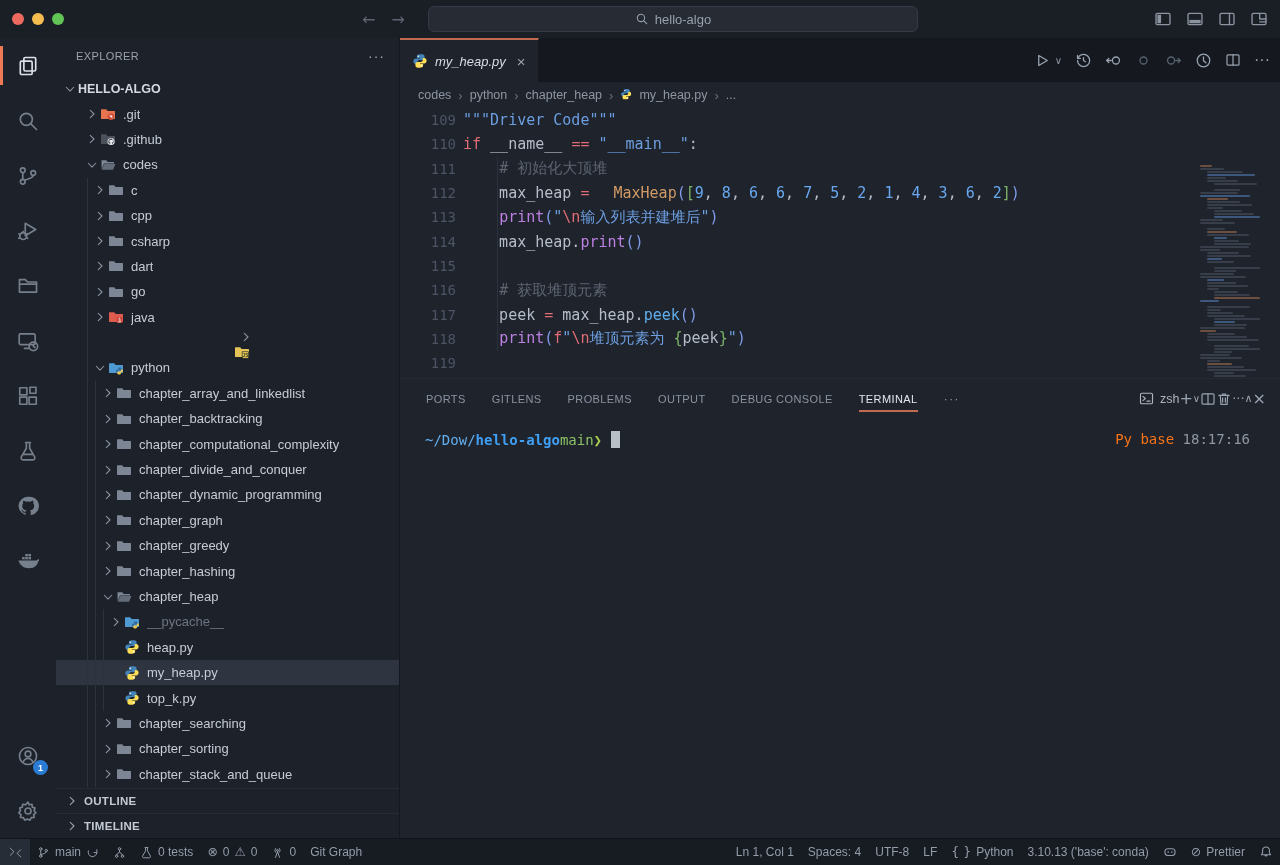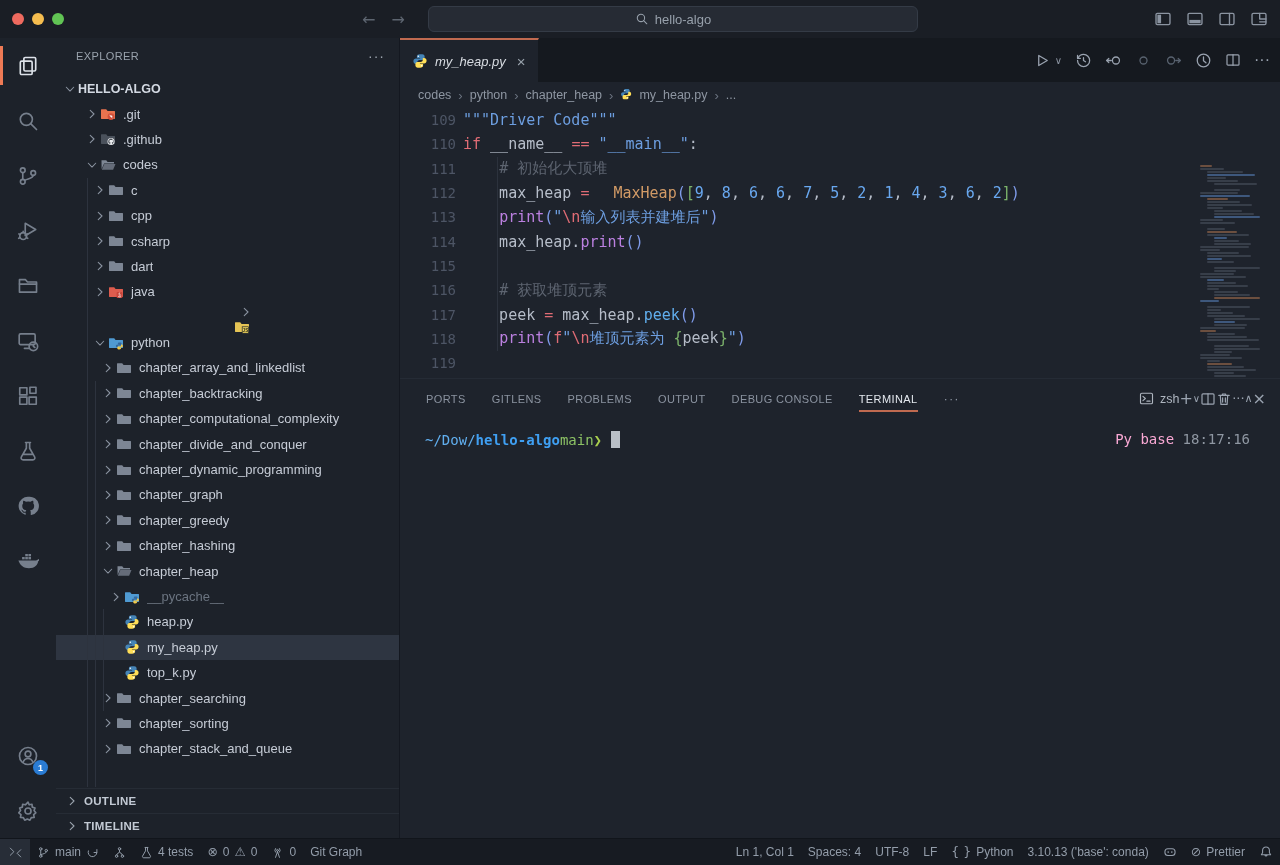--- a/index.html
+++ b/index.html
@@ -378,6 +378,19 @@
             </svg>
           </span>
           <span class="lbl">dart</span>
+        </div>
+        <div class="tree-row" style="padding-left: 36px;">
+          <span class="tw-chev">
+            <svg viewBox="0 0 16 16" width="14" height="14" fill="none" stroke="currentColor" stroke-width="1.2" stroke-linecap="round" stroke-linejoin="round">
+              <path d="M6 3.8l4.3 4.2L6 12.2"></path>
+            </svg>
+          </span>
+          <span class="tw-icon">
+            <svg viewBox="0 0 16 16" width="16" height="16">
+              <path fill="#7d8694" d="M1.5 3.2h4.7l1.4 1.8h6.9c.3 0 .5.2.5.5v7c0 .3-.2.5-.5.5H1.5c-.3 0-.5-.2-.5-.5v-8.8c0-.3.2-.5.5-.5z"></path>
+            </svg>
+          </span>
+          <span class="lbl">go</span>
         </div>
         <div class="tree-row" style="padding-left: 36px;">
           <span class="tw-chev">

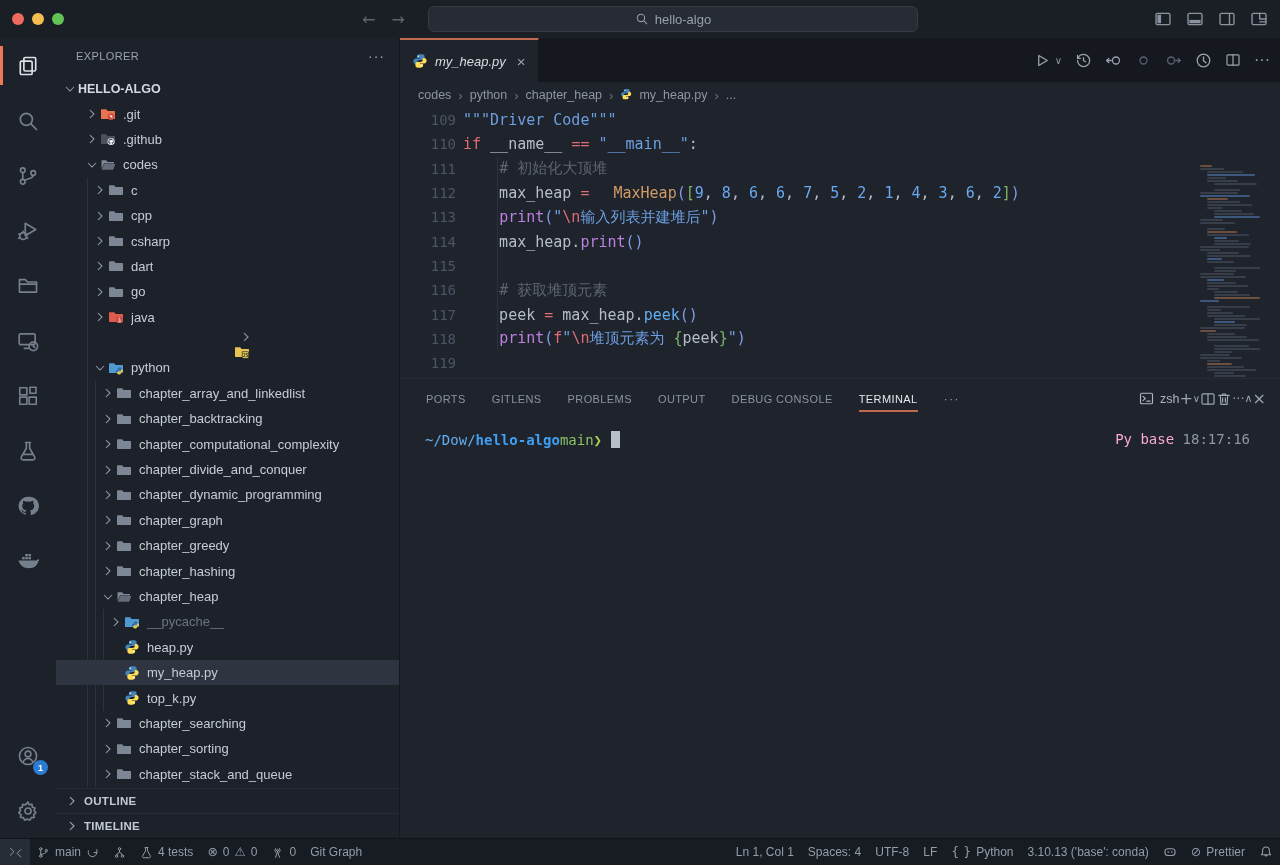--- a/index.html
+++ b/index.html
@@ -92,7 +92,7 @@
   .t-branch { color:#8cc265; } .t-chev { color:#a9cf4d; font-weight:bold; }
   .t-cursor { display:inline-block; width:9px; height:17px; background:#b9bfc7; margin-left:9px; }
   .t-right { position:absolute; right:30px; top:13px; }
-  .t-env { color:#f9a8d4; } .t-time { color:#8f97a2; }
+  .t-env { color:#f97316; } .t-time { color:#8f97a2; }
 
   
   .status { height:27px; background:#171b22; border-top:1px solid #11151b; display:flex; justify-content:space-between;

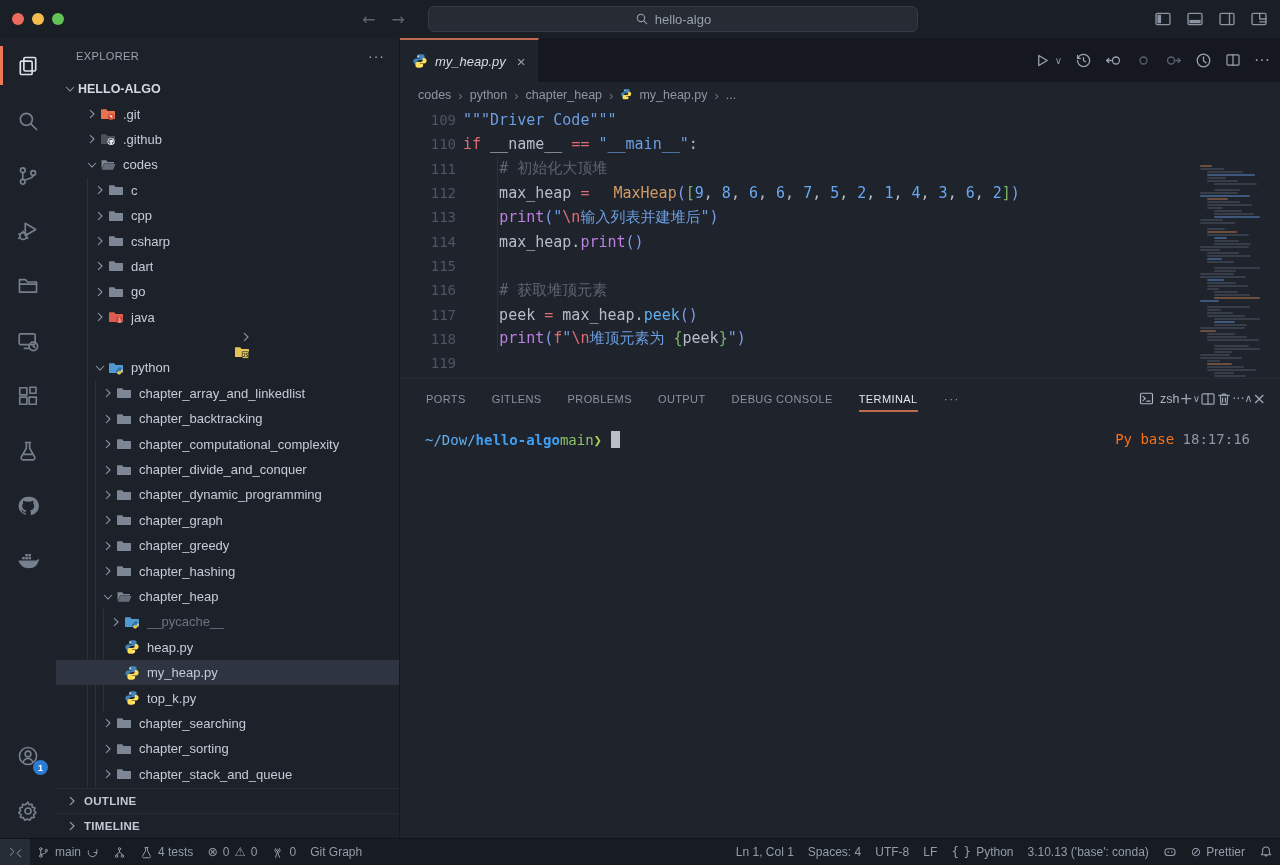--- a/index.html
+++ b/index.html
@@ -974,7 +974,7 @@
             <path d="M6.2 1.8h3.6M6.8 2v4l-3.6 6.3c-.6 1 .1 2.2 1.3 2.2h7c1.2 0 1.9-1.2 1.3-2.2L9.2 6V2"></path>
           </svg>
         </span>
-        <span>4 tests</span>
+        <span>0 tests</span>
       </div>
       <div class="st-item">
         <span class="uic">⊗</span>

